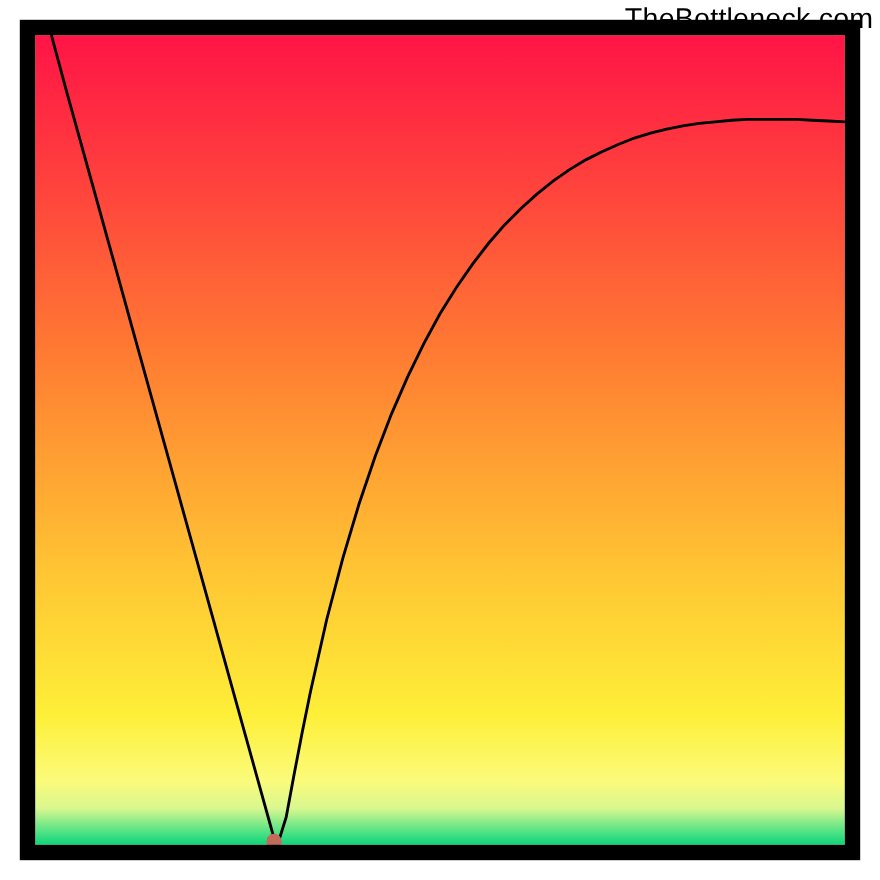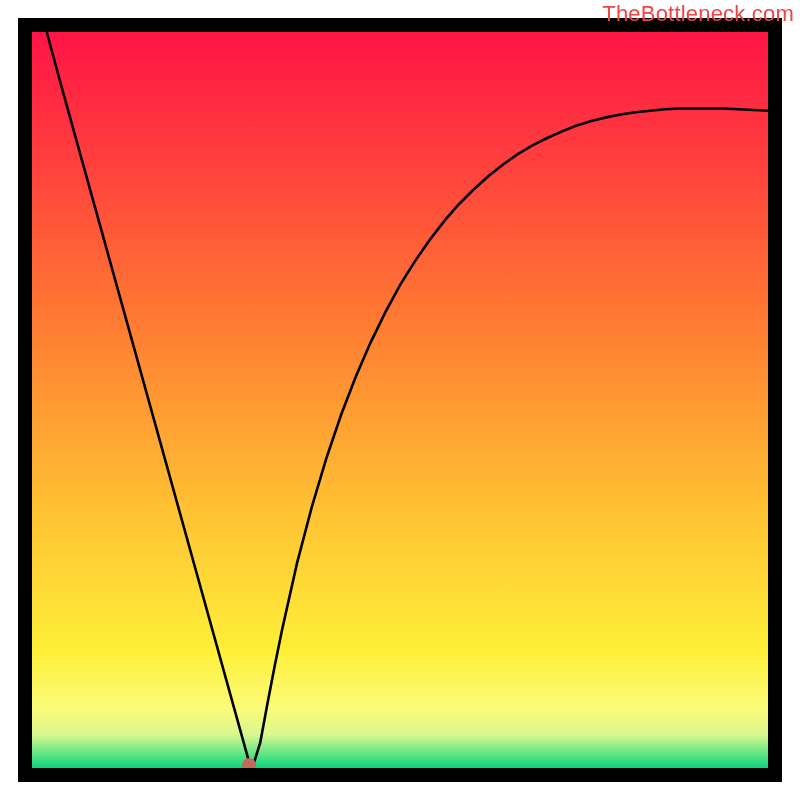--- a/index.html
+++ b/index.html
@@ -23,9 +23,9 @@
     top: 1px;
     right: 6px;
     font-family: Arial, Helvetica, sans-serif;
-    font-size: 22px;
+    font-size: 26px;
     font-weight: 500;
-    color: #ef4444;
+    color: #000000;
     letter-spacing: 0.2px;
     pointer-events: none;
   }

